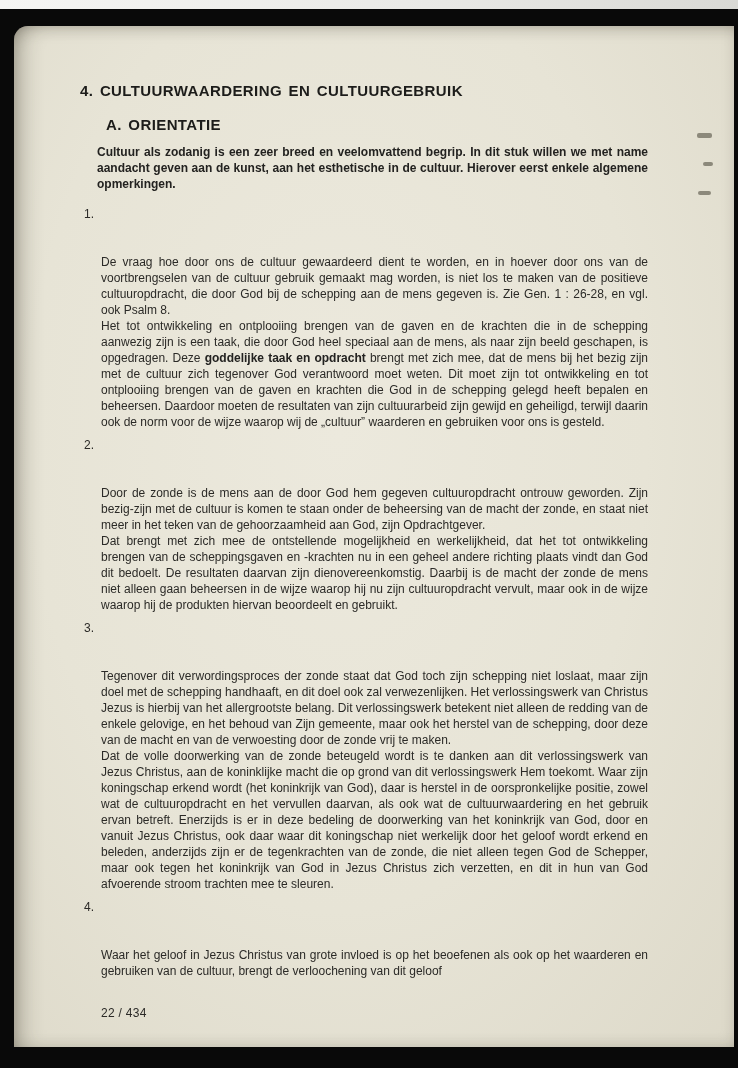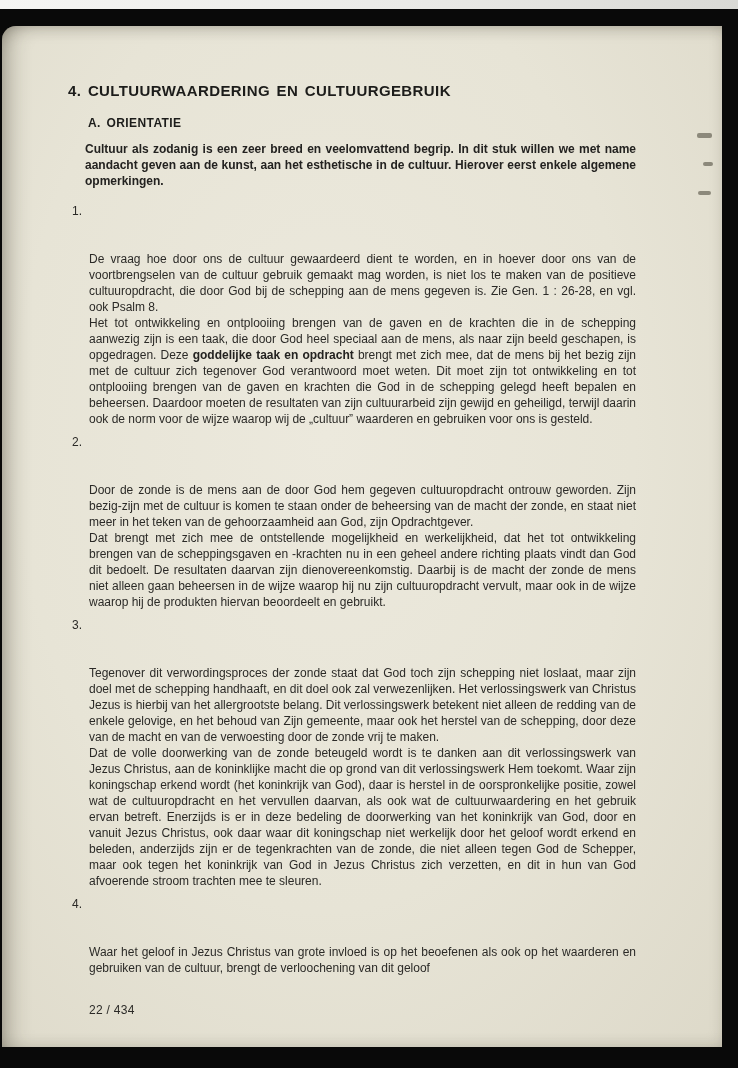--- a/index.html
+++ b/index.html
@@ -15,7 +15,7 @@
     background:linear-gradient(90deg,#f5f5f3 0%,#eaeae7 55%,#d9d9d5 100%);
   }
   .paper {
-    position:absolute; left:2px; top:26px; width:720px; height:1021px;
+    position:absolute; left:14px; top:26px; width:720px; height:1021px;
     background:radial-gradient(ellipse at 45% 40%, #ece9dd 0%, #e7e4d6 55%, #ddd9c9 100%);
     border-radius:14px 0 0 0;
     box-shadow:

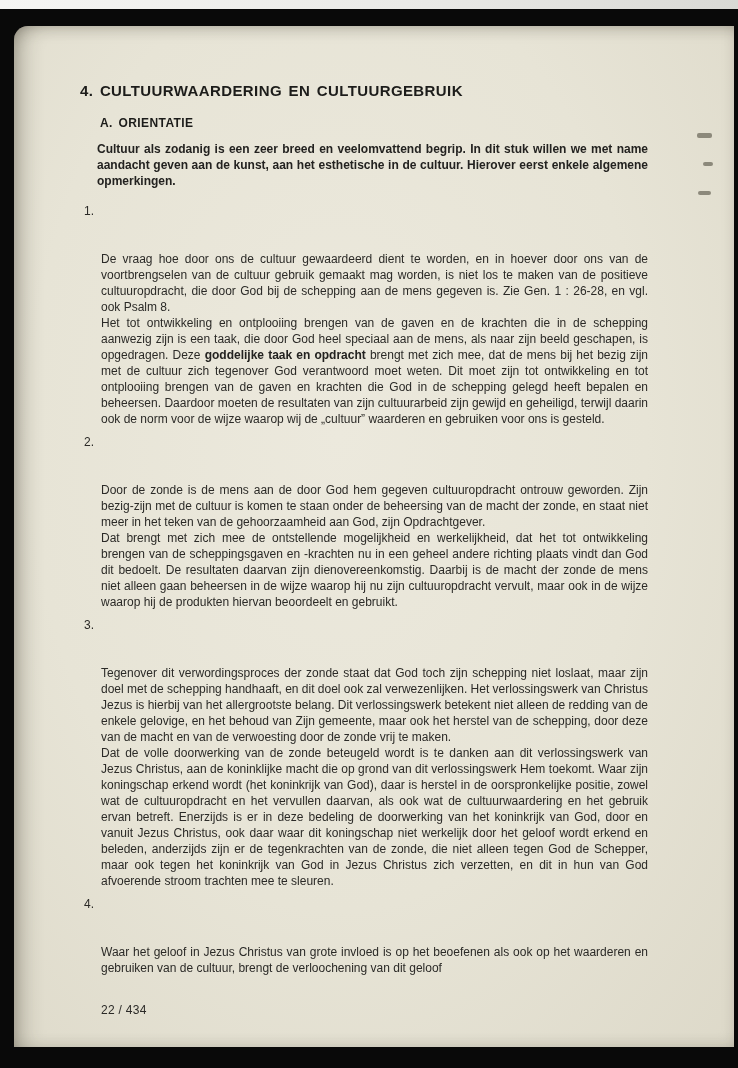--- a/index.html
+++ b/index.html
@@ -30,9 +30,9 @@
     margin-bottom:17px;
   }
   .section-heading {
-    font-size:12px; font-weight:bold; color:#1c1c1a;
+    font-size:15px; font-weight:bold; color:#1c1c1a;
     letter-spacing:.4px; word-spacing:2px;
-    margin:0 0 11px 20px;
+    margin:0 0 11px 26px;
   }
   .intro, .item-body p, .num, .pagenum {
     font-size:12px; line-height:16px; color:#2b2a27;

